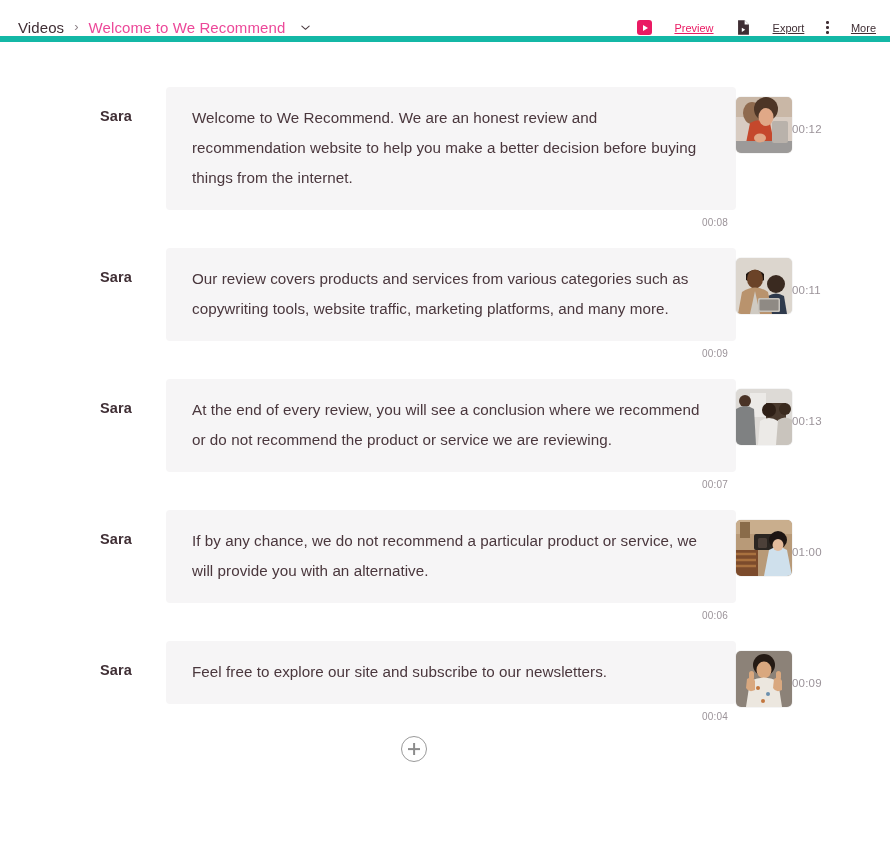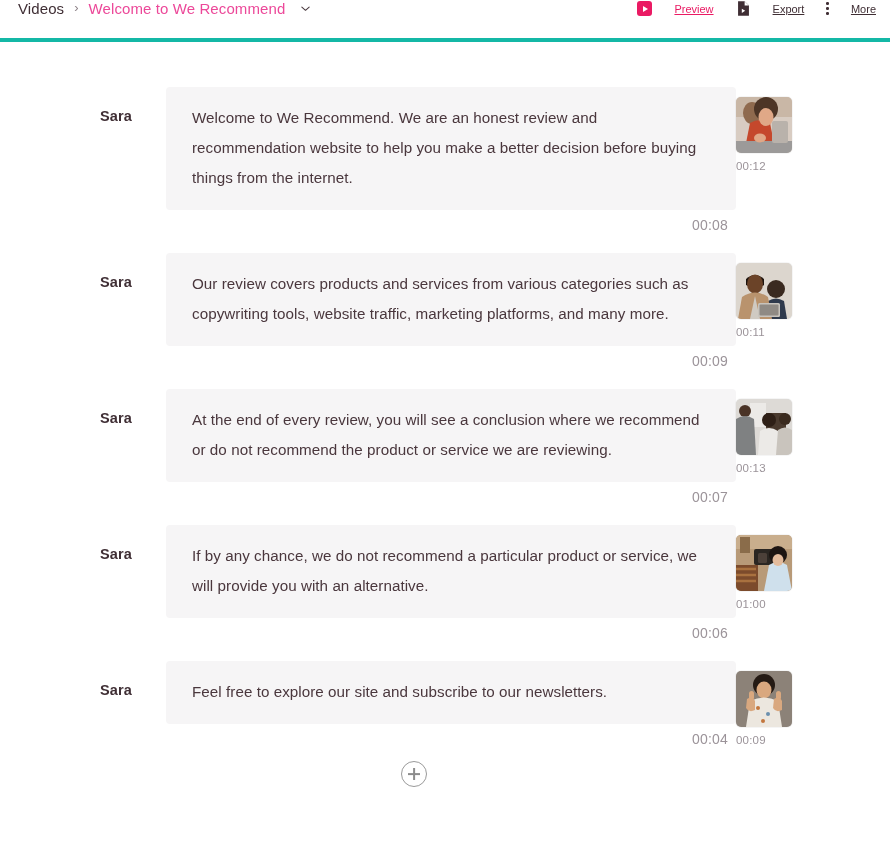--- a/index.html
+++ b/index.html
@@ -17,9 +17,9 @@
   .topbar {
     height: 42px;
     width: 890px;
-    border-bottom: 4px solid #14b8a6;
-    display: flex;
-    align-items: flex-start;
+    border-bottom: 6px solid #14b8a6;
+    display: flex;
+    align-items: flex-end;
     padding: 0 14px 0 18px;
     background: #fff;
   }

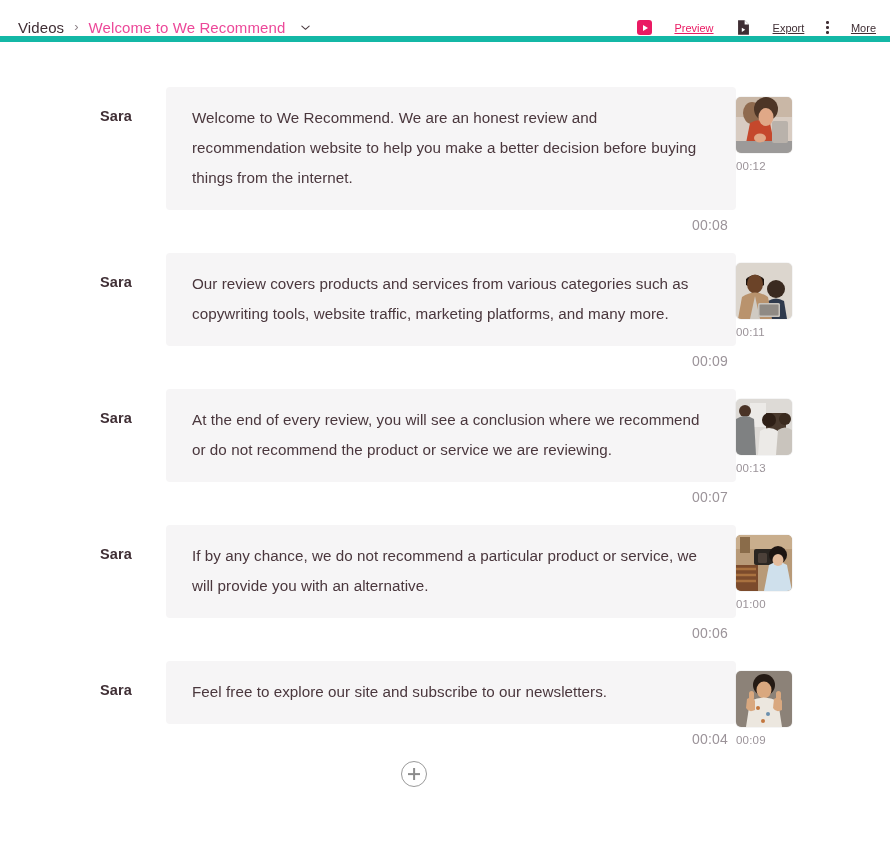--- a/index.html
+++ b/index.html
@@ -161,7 +161,8 @@
     flex: 0 0 130px;
     padding-top: 10px;
     display: flex;
-    flex-direction: column;
+    flex-direction: row;
+    align-items: center;
   }
 
   .thumb {

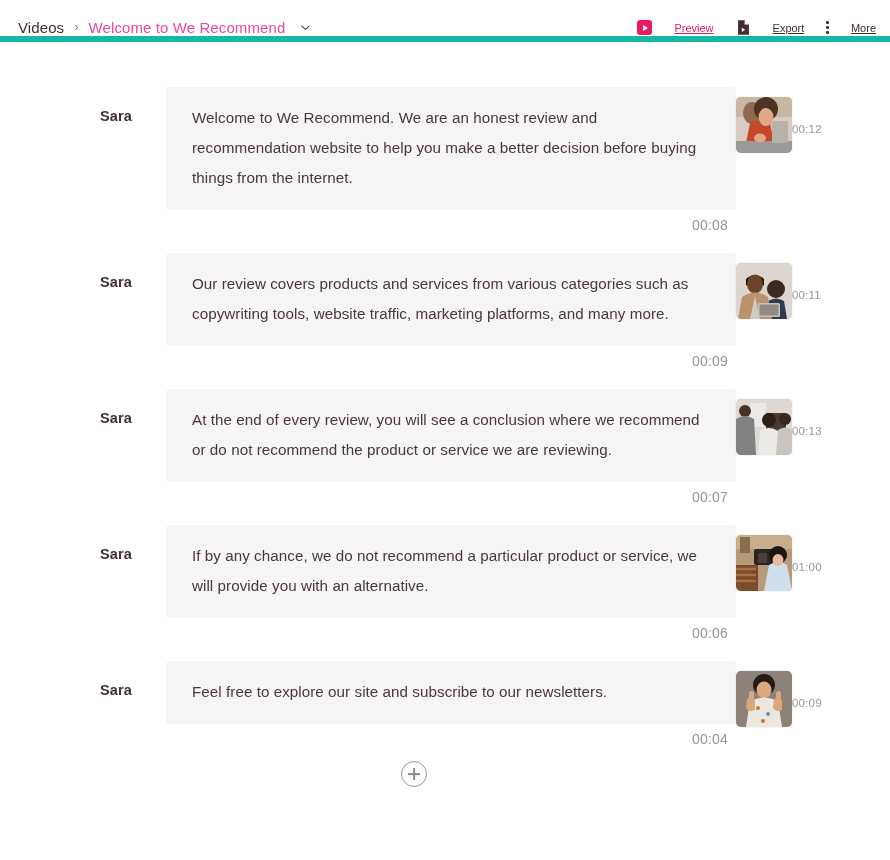--- a/index.html
+++ b/index.html
@@ -150,7 +150,7 @@
 
   .bubble-dur {
     text-align: right;
-    font-size: 14px;
+    font-size: 10px;
     color: #9b9399;
     padding: 7px 8px 0 0;
     letter-spacing: .2px;

